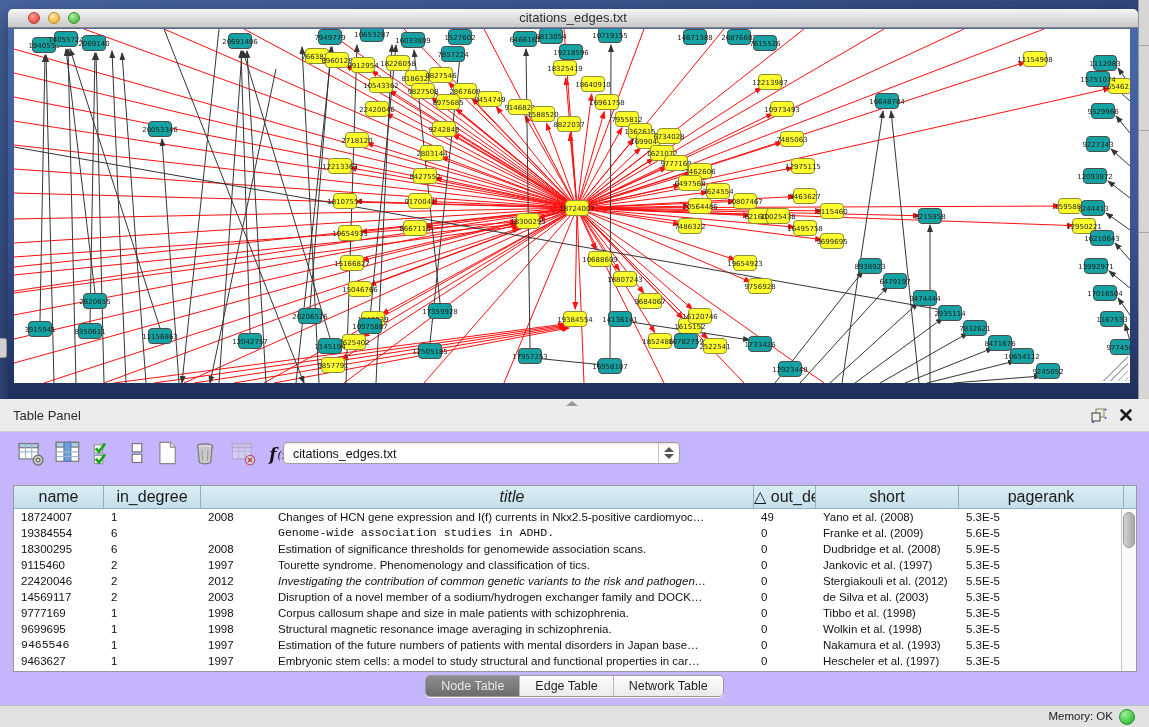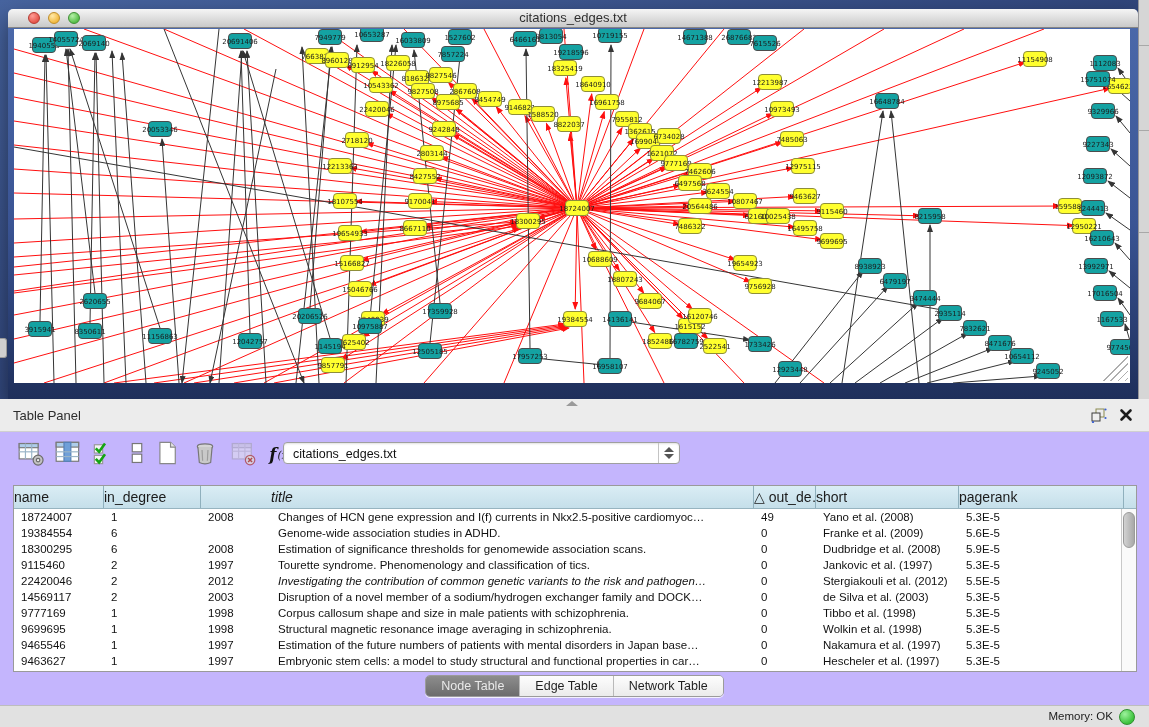--- a/index.html
+++ b/index.html
@@ -56,7 +56,7 @@
              border:1px solid #9a9a9a;box-sizing:border-box;overflow:hidden;}
   .thead{display:flex;height:23px;background:linear-gradient(#daedf5,#c5dfea);
          border-bottom:1px solid #97b4c0;box-sizing:border-box;}
-  .th{box-sizing:border-box;border-right:1px solid #8fb0bd;text-align:left;font-size:14px;
+  .th{box-sizing:border-box;border-right:1px solid #8fb0bd;text-align:center;font-size:16px;
       line-height:22px;color:#1b1b1b;overflow:hidden;white-space:nowrap;cursor:pointer;}
   .tr{display:flex;height:16px;line-height:16px;cursor:default;}
   .td{box-sizing:border-box;padding-left:7px;font-size:11.5px;color:#111;

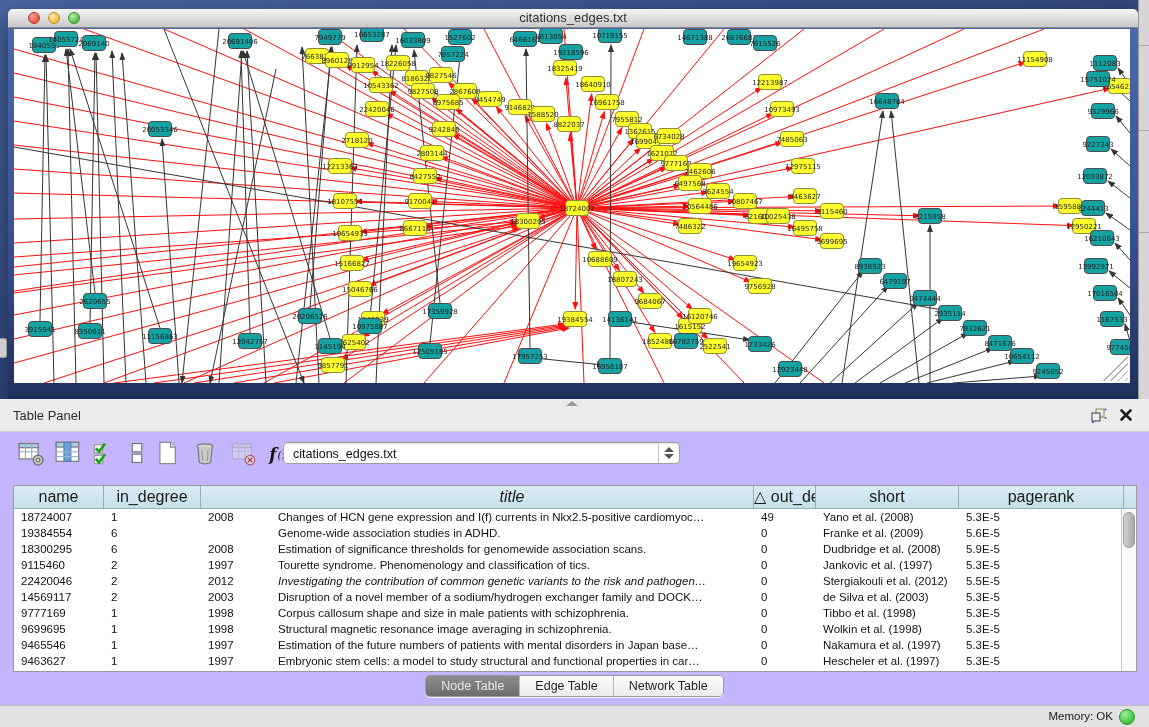--- a/index.html
+++ b/index.html
@@ -886,7 +886,7 @@
             <div class="td" style="width: 90px;">19384554</div>
             <div class="td" style="width: 97px;">6</div>
             <div class="td" style="width: 70px; margin-top: 44px;">2009</div>
-            <div class="td" style="width: 483px;">Genome-wide association studies in ADHD.</div>
+            <div class="td" style="width: 483px; font-family: Liberation Mono, monospace;">Genome-wide association studies in ADHD.</div>
             <div class="td" style="width: 62px;">0</div>
             <div class="td" style="width: 143px;">Franke et al. (2009)</div>
             <div class="td" style="width: 165px;">5.6E-5</div>

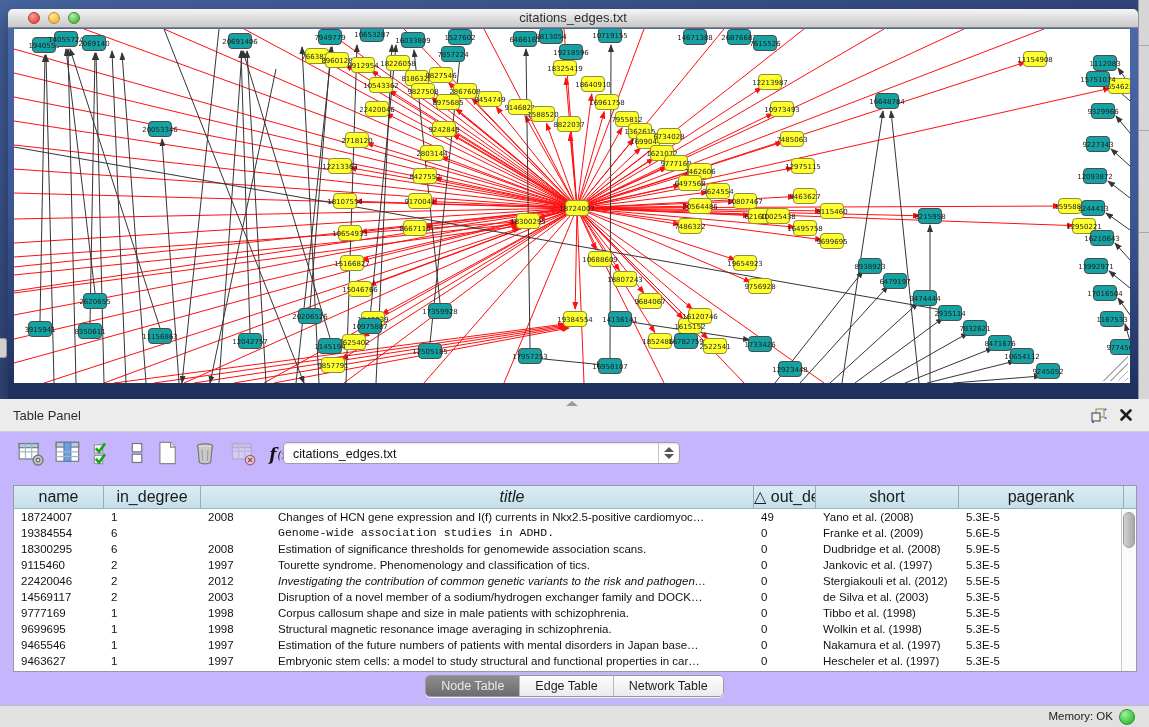--- a/index.html
+++ b/index.html
@@ -946,7 +946,7 @@
             <div class="td" style="width: 165px;">5.3E-5</div>
           </div>
           <div class="tr">
-            <div class="td" style="width: 90px;">9465546</div>
+            <div class="td" style="width: 90px; font-family: Liberation Mono, monospace;">9465546</div>
             <div class="td" style="width: 97px;">1</div>
             <div class="td" style="width: 70px;">1997</div>
             <div class="td" style="width: 483px;">Estimation of the future numbers of patients with mental disorders in Japan base…</div>

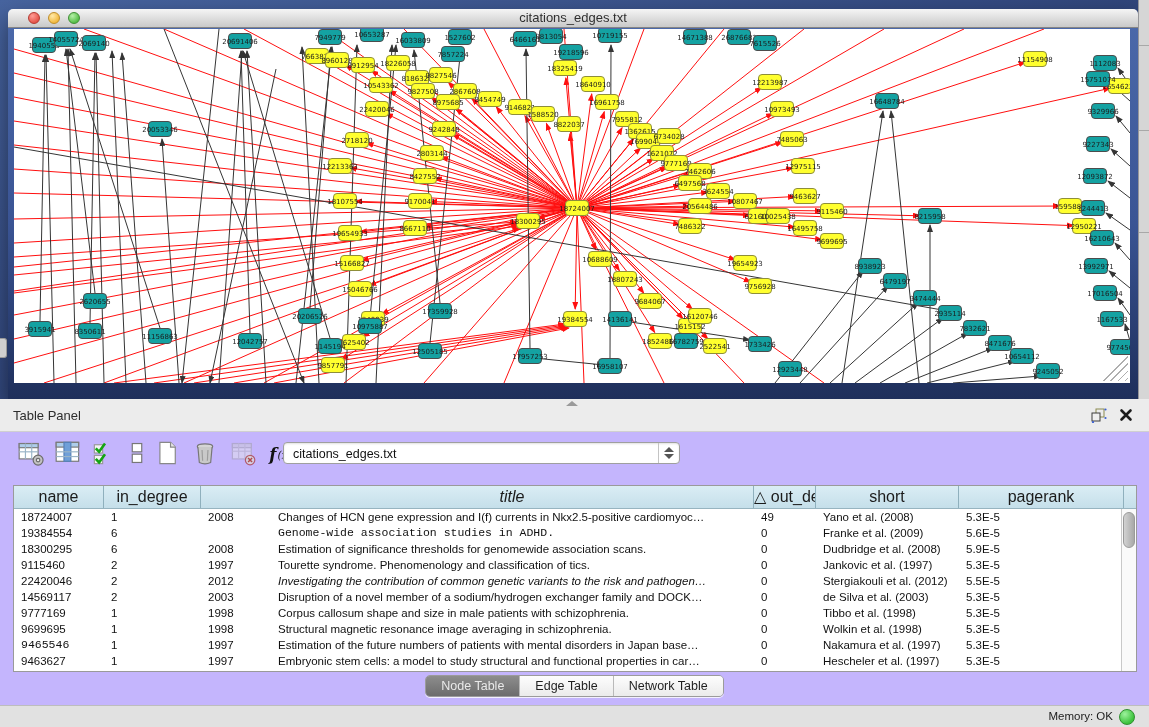--- a/index.html
+++ b/index.html
@@ -951,7 +951,7 @@
             <div class="td" style="width: 70px;">1997</div>
             <div class="td" style="width: 483px;">Estimation of the future numbers of patients with mental disorders in Japan base…</div>
             <div class="td" style="width: 62px;">0</div>
-            <div class="td" style="width: 143px;">Nakamura et al. (1997)</div>
+            <div class="td" style="width: 143px;">Nakamura et al. (1993)</div>
             <div class="td" style="width: 165px;">5.3E-5</div>
           </div>
           <div class="tr">

